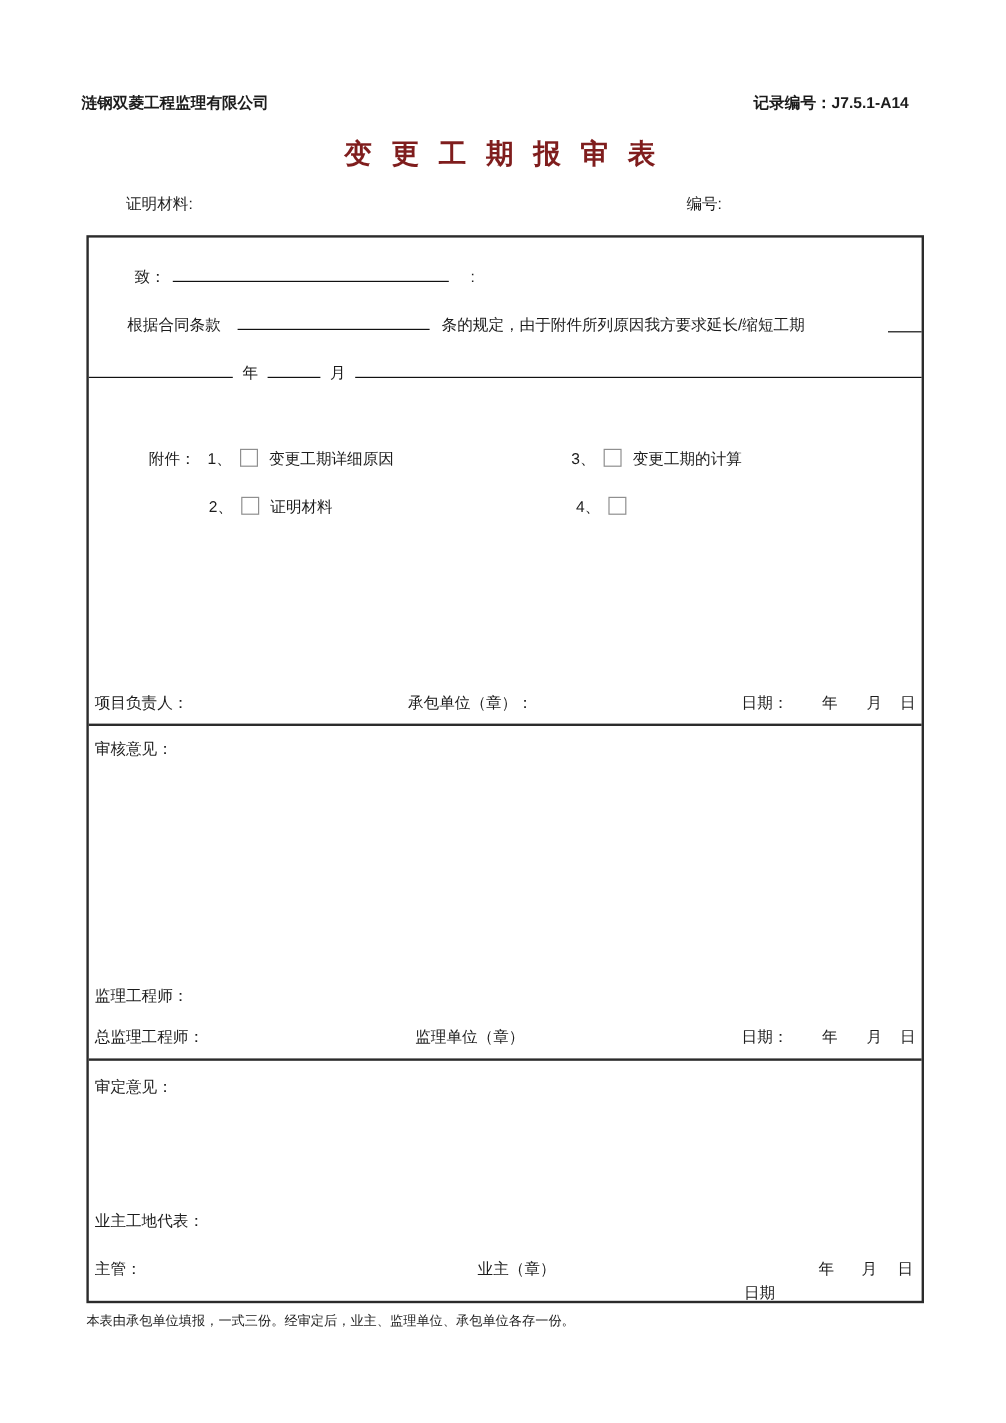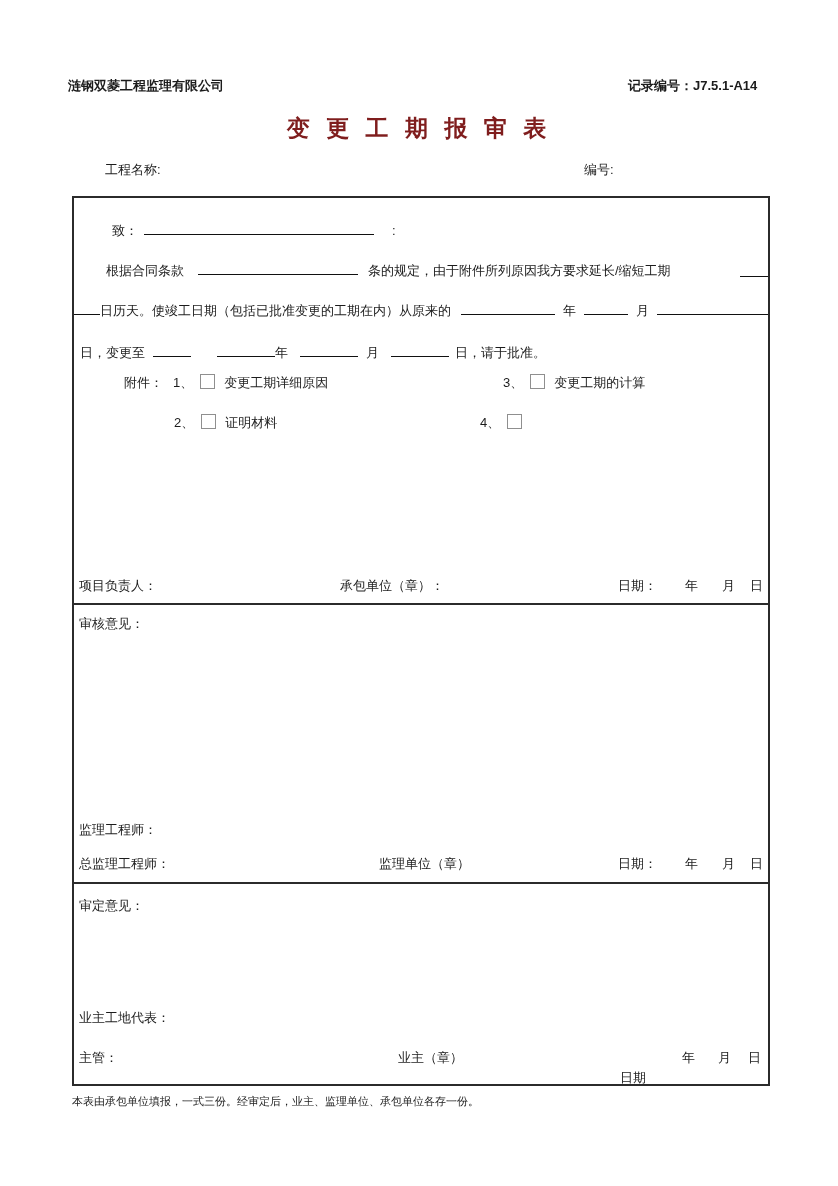--- a/index.html
+++ b/index.html
@@ -40,7 +40,7 @@
 
   <div class="title">变 更 工 期 报 审 表</div>
 
-  <div class="t" style="left:105px; top:162px;">工程名称:</div>
+  <div class="t" style="left:105px; top:162px;">证明材料:</div>
   <div class="t" style="left:584px; top:162px;">编号:</div>
 
   <div class="formbox">

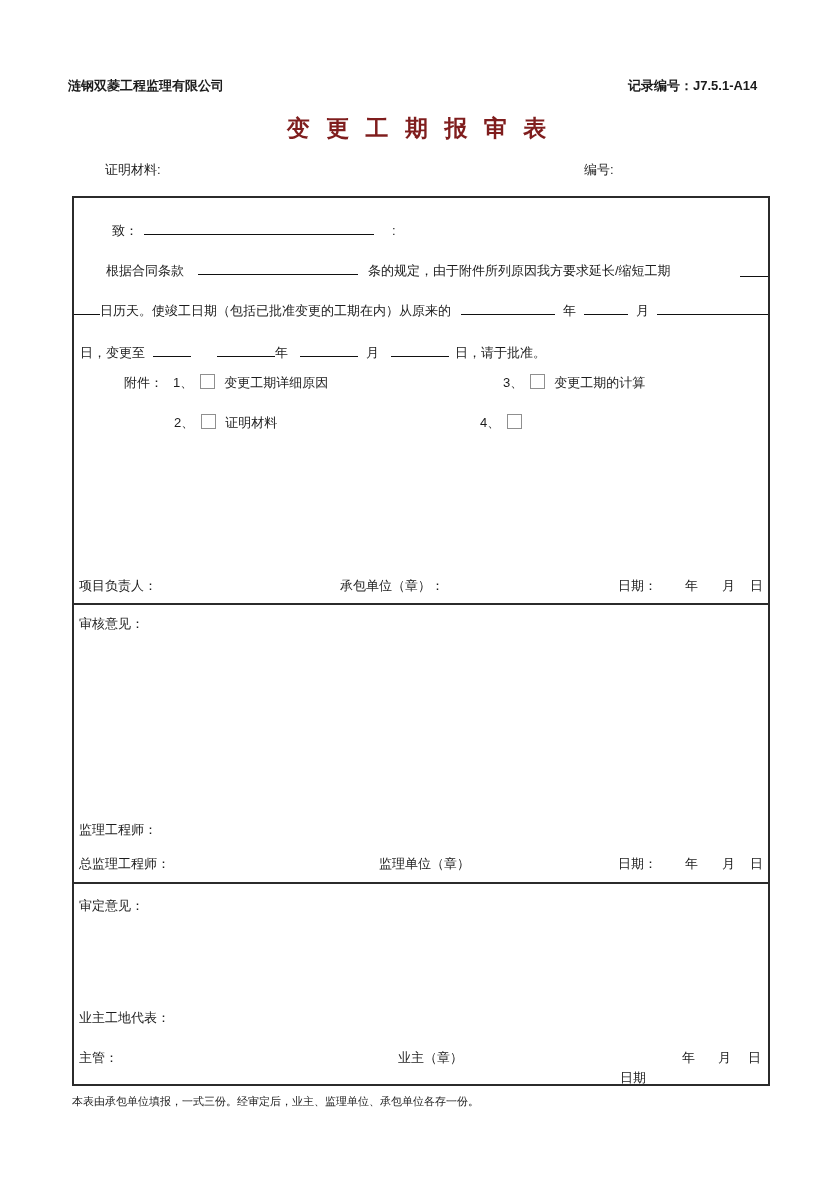--- a/index.html
+++ b/index.html
@@ -41,7 +41,7 @@
   <div class="title">变 更 工 期 报 审 表</div>
 
   <div class="t" style="left:105px; top:162px;">证明材料:</div>
-  <div class="t" style="left:584px; top:162px;">编号:</div>
+  <div class="t" style="left:572px; top:162px;">编号:</div>
 
   <div class="formbox">
 

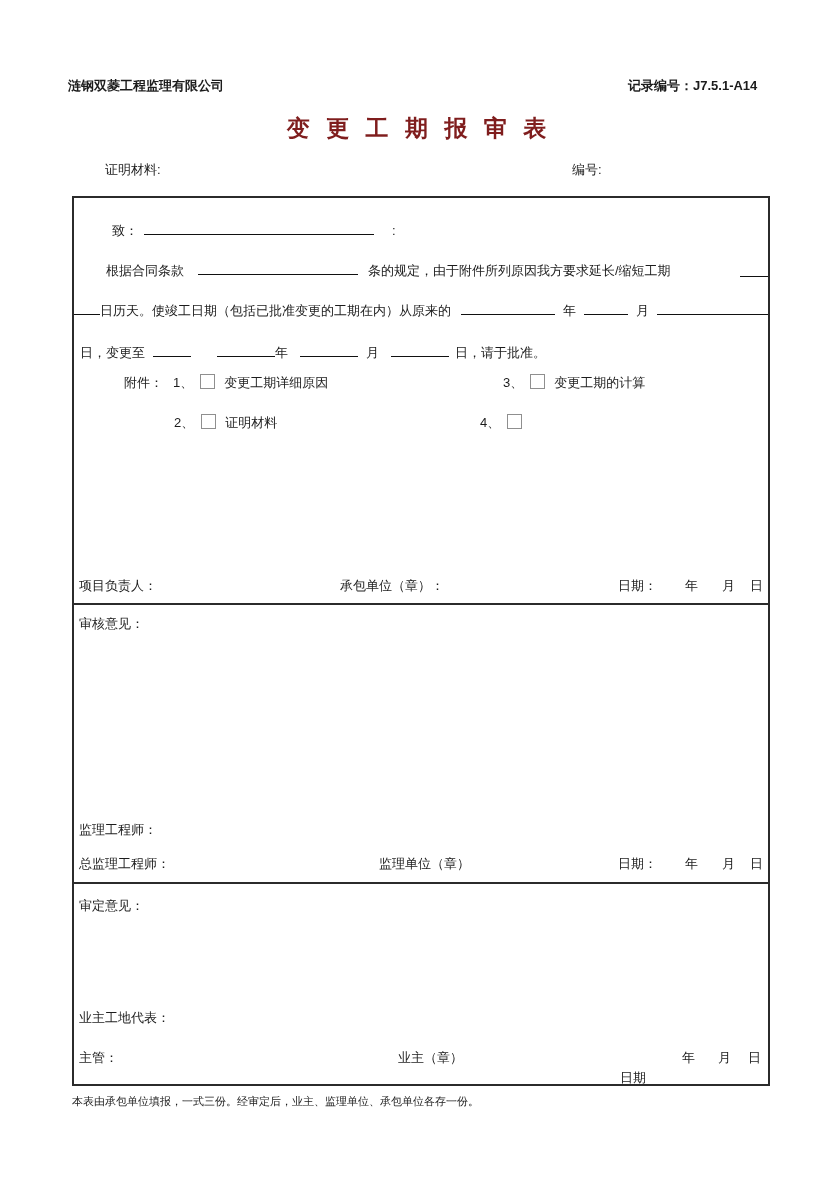--- a/index.html
+++ b/index.html
@@ -56,7 +56,6 @@
 
     <div class="flexline" style="left:0; right:0; top:102px;">
       <span class="u" style="width:26px;"></span>
-        <span style="margin-right:10px;">日历天。使竣工日期（包括已批准变更的工期在内）从原来的</span>
         <span class="u" style="width:94px; margin-right:8px;"></span>
         <span style="margin-right:8px;">年</span>
         <span class="u" style="width:44px; margin-right:8px;"></span>

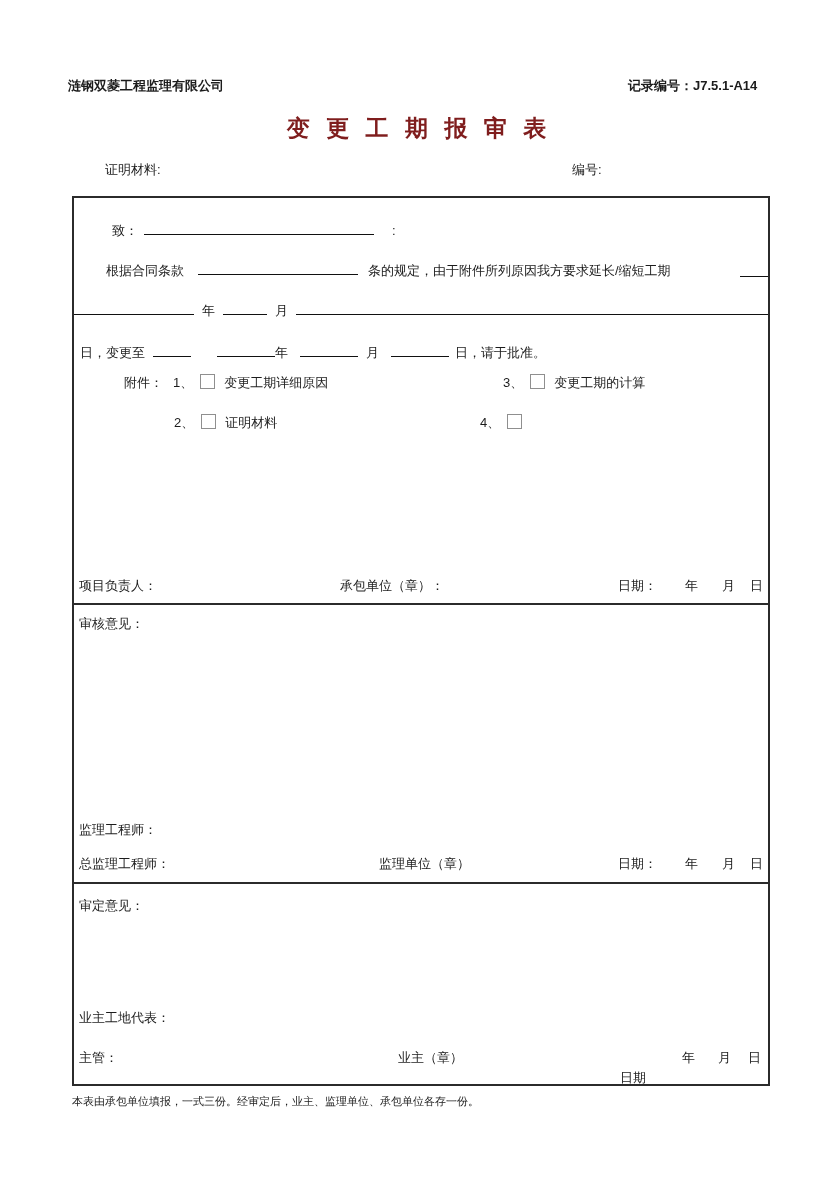--- a/index.html
+++ b/index.html
@@ -63,9 +63,6 @@
         <span class="u" style="flex:1;"></span>
     </div>
 
-    <div class="t" style="left:6px; top:144px;">
-      <span>日，变更至</span><span class="u" style="width:38px; margin-left:8px;"></span><span class="u" style="width:58px; margin-left:26px;"></span><span>年</span><span class="u" style="width:58px; margin-left:12px; margin-right:8px;"></span><span>月</span><span class="u" style="width:58px; margin-left:12px; margin-right:6px;"></span><span>日，请于批准。</span>
-    </div>
 
     <div class="t" style="left:50px; top:176px;">
       <span style="margin-right:10px;">附件：</span><span>1、</span><span class="cb"></span><span>变更工期详细原因</span>

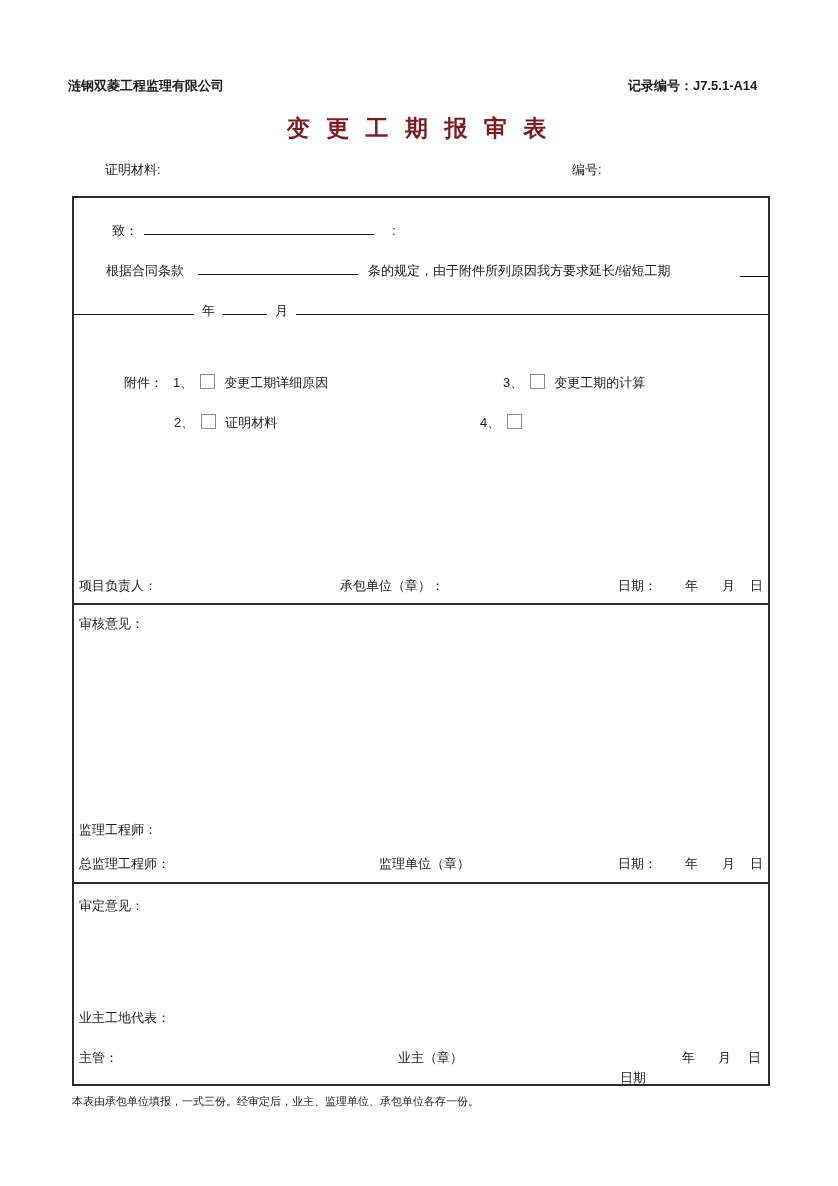--- a/index.html
+++ b/index.html
@@ -67,7 +67,7 @@
     <div class="t" style="left:50px; top:176px;">
       <span style="margin-right:10px;">附件：</span><span>1、</span><span class="cb"></span><span>变更工期详细原因</span>
     </div>
-    <div class="t" style="left:429px; top:176px;">
+    <div class="t" style="left:402px; top:176px;">
       <span>3、</span><span class="cb"></span><span>变更工期的计算</span>
     </div>
     <div class="t" style="left:100px; top:216px;">

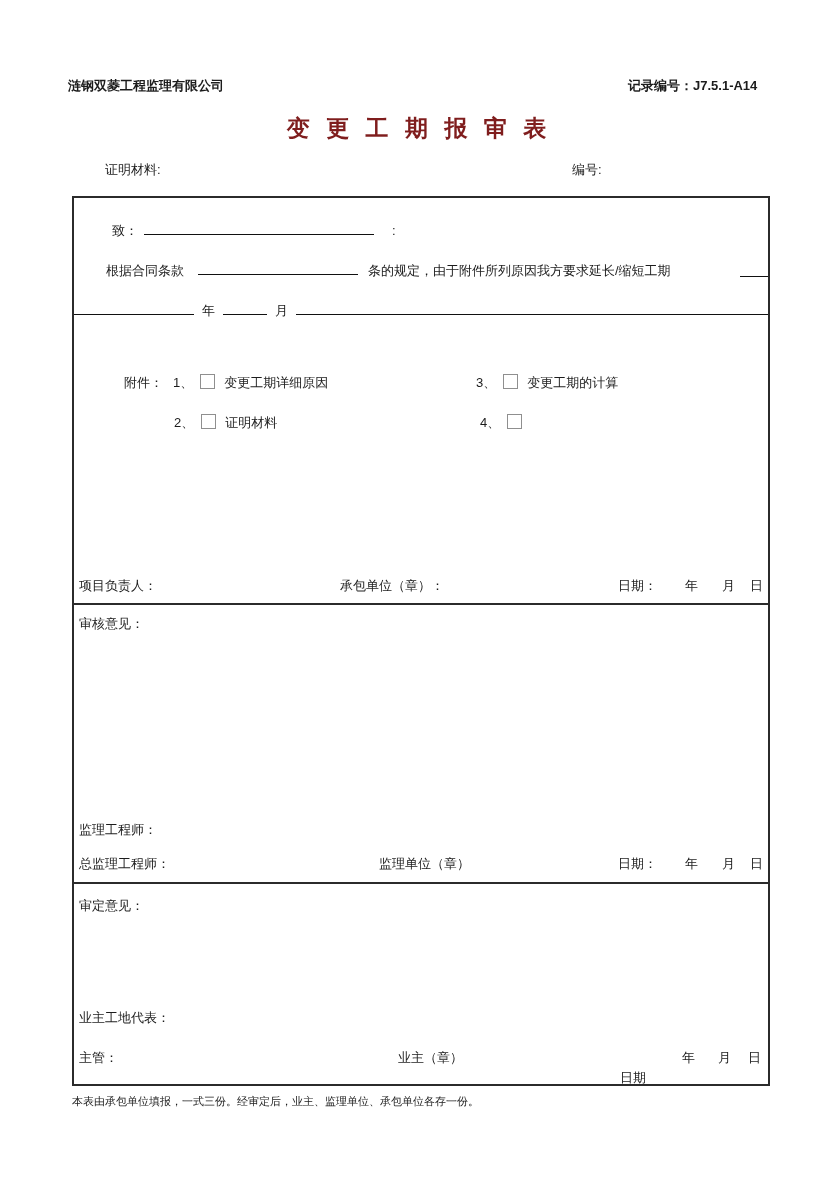--- a/index.html
+++ b/index.html
@@ -90,7 +90,7 @@
     <div class="t" style="left:5px; top:624px;">监理工程师：</div>
 
     <div class="t" style="left:5px; top:658px;">总监理工程师：</div>
-    <div class="t" style="left:272px; top:658px;margin-left:33px;">监理单位（章）</div>
+    <div class="t" style="left:272px; top:658px;">监理单位（章）</div>
     <div class="t" style="left:544px; top:658px;">日期：</div>
     <div class="t" style="left:611px; top:658px;">年</div>
     <div class="t" style="left:648px; top:658px;">月</div>

